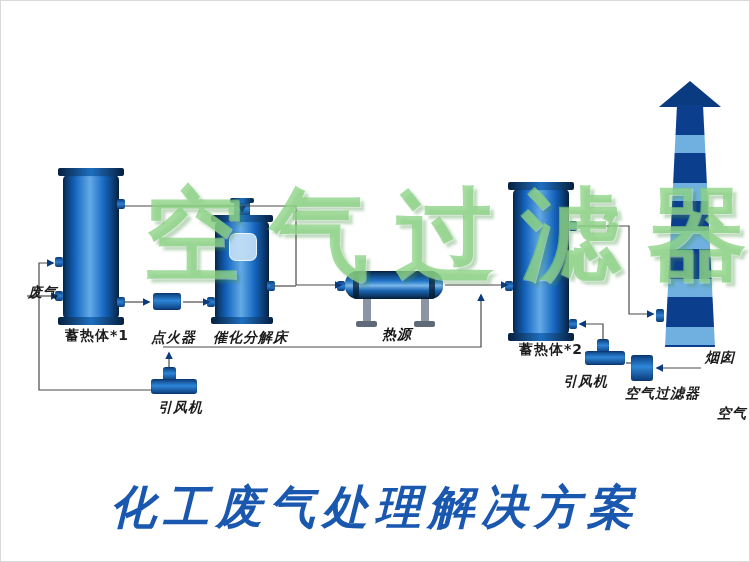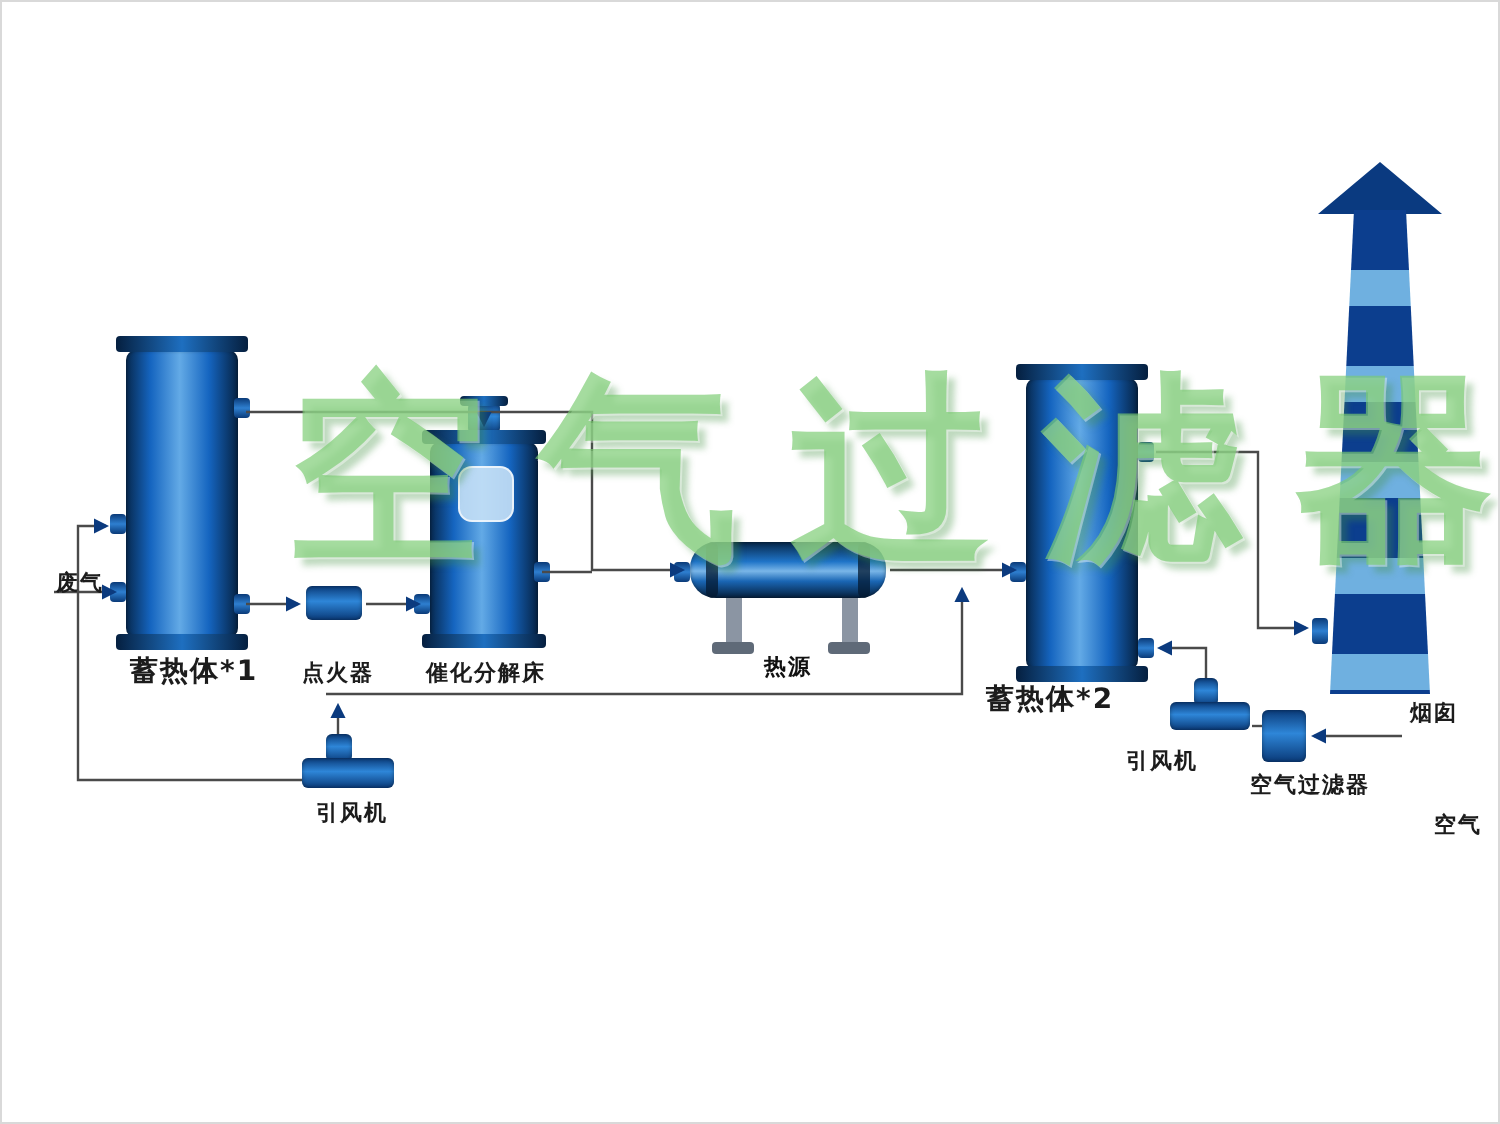--- a/index.html
+++ b/index.html
@@ -61,7 +61,7 @@
     position:absolute;font-size:14px;font-weight:600;color:#1c1c1c;
     white-space:nowrap;z-index:6;letter-spacing:1px;
   }
-  .lbl.small{font-size:11px;}
+  .lbl.small{font-size:14px;font-style:italic;}
   #watermark{
     position:absolute;left:142px;top:183px;z-index:7;pointer-events:none;
     font-family:"DejaVu Serif","Liberation Serif",serif;

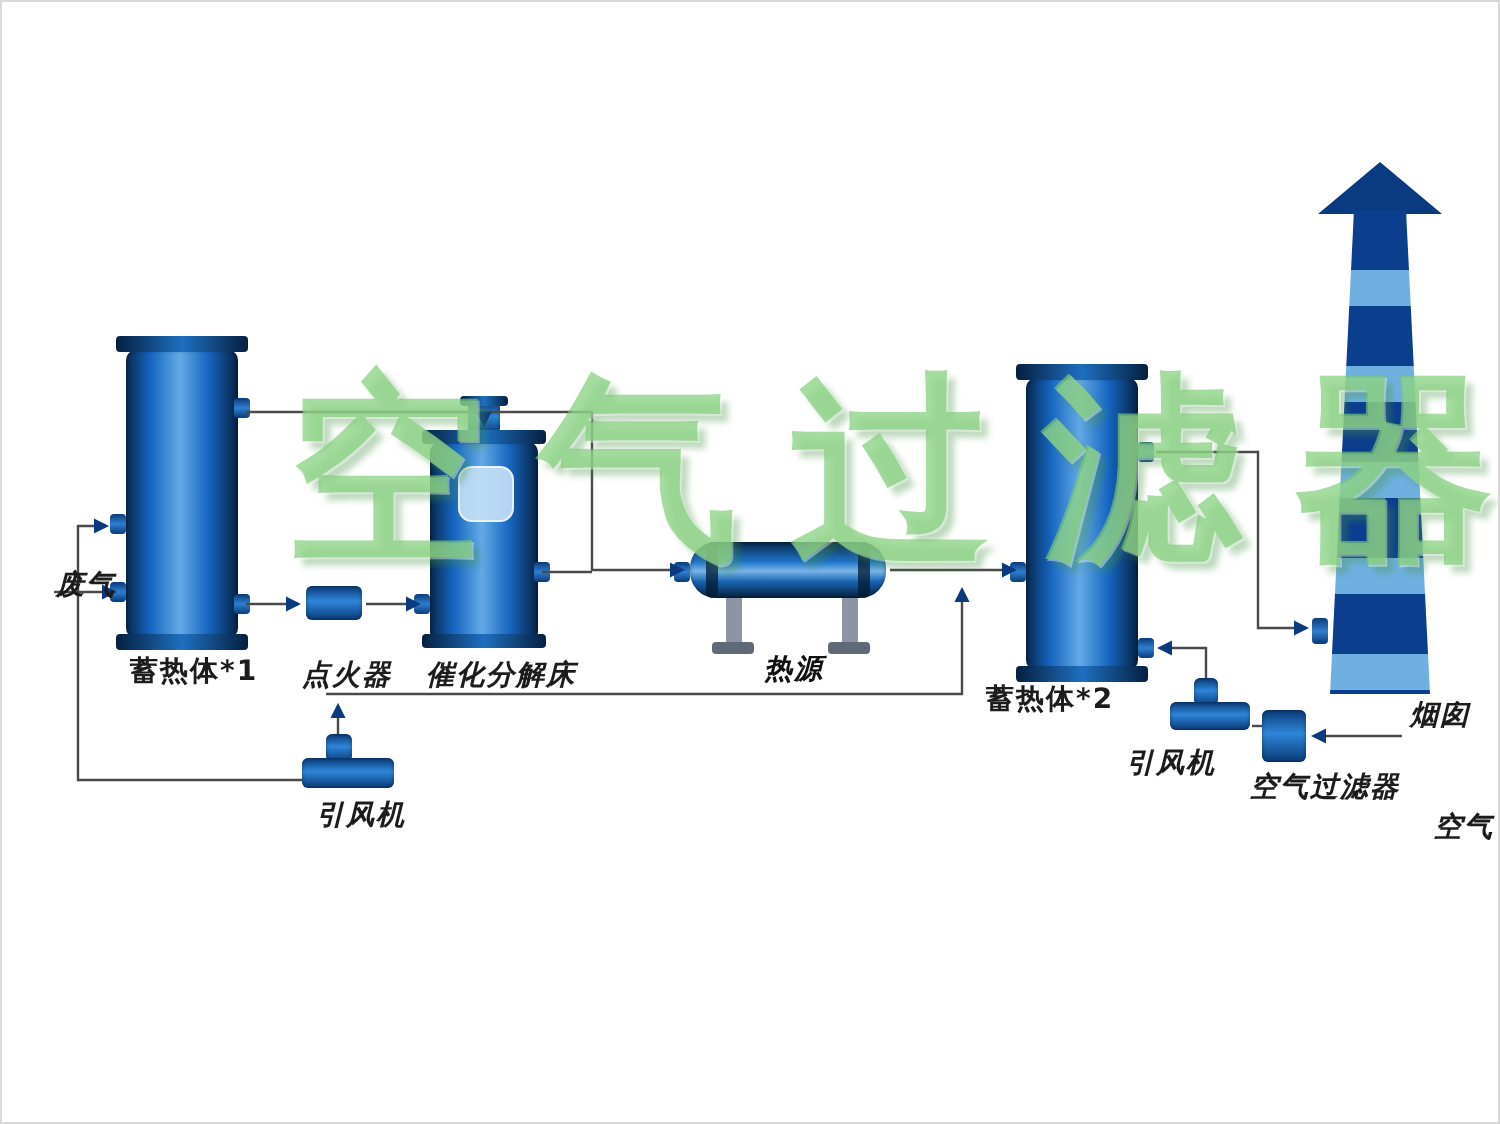--- a/index.html
+++ b/index.html
@@ -123,7 +123,7 @@
   <div class="nozzle" style="left:504px;top:280px;"></div>
   <div class="nozzle" style="left:568px;top:220px;"></div>
   <div class="nozzle" style="left:568px;top:318px;"></div>
-  <div class="lbl" style="left:492px;top:340px;">蓄热体*2</div>
+  <div class="lbl" style="left:518px;top:340px;">蓄热体*2</div>
 
   <div class="smallbox" style="left:162px;top:366px;width:13px;height:14px;"></div>
   <div class="smallbox" style="left:150px;top:378px;width:46px;height:15px;"></div>

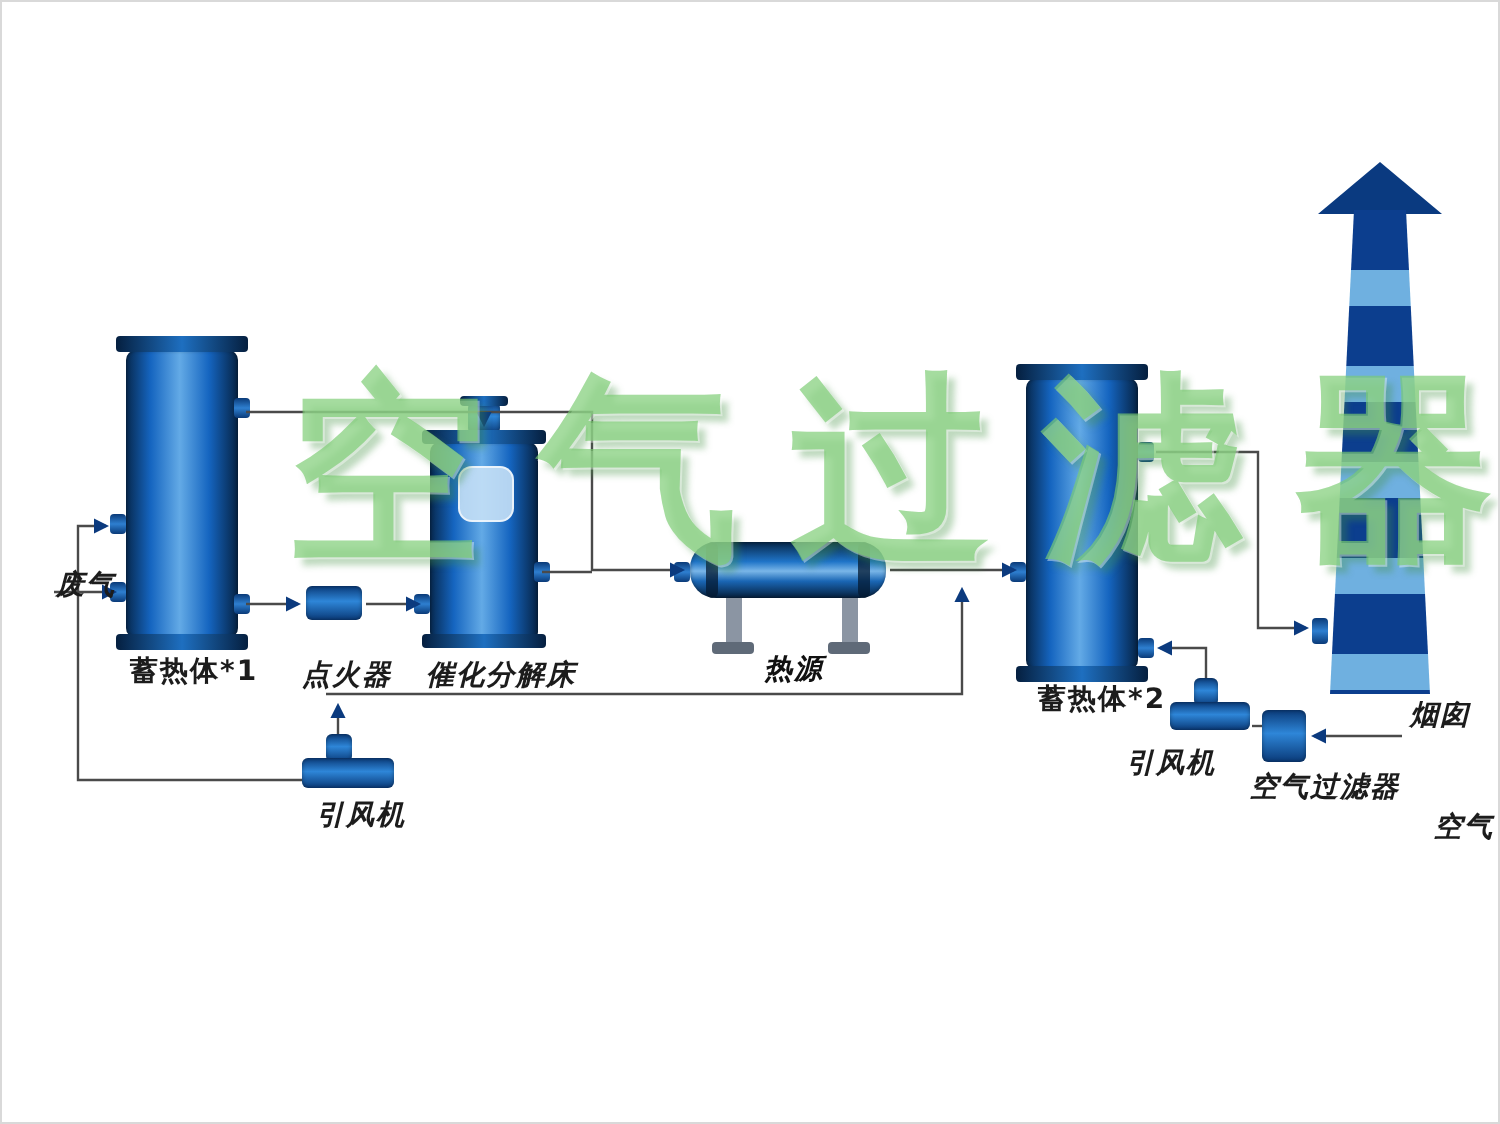--- a/index.html
+++ b/index.html
@@ -169,6 +169,7 @@
     </g>
   </svg>
 
+  <div id="title">化工废气处理解决方案</div>
 
 </div>
 

